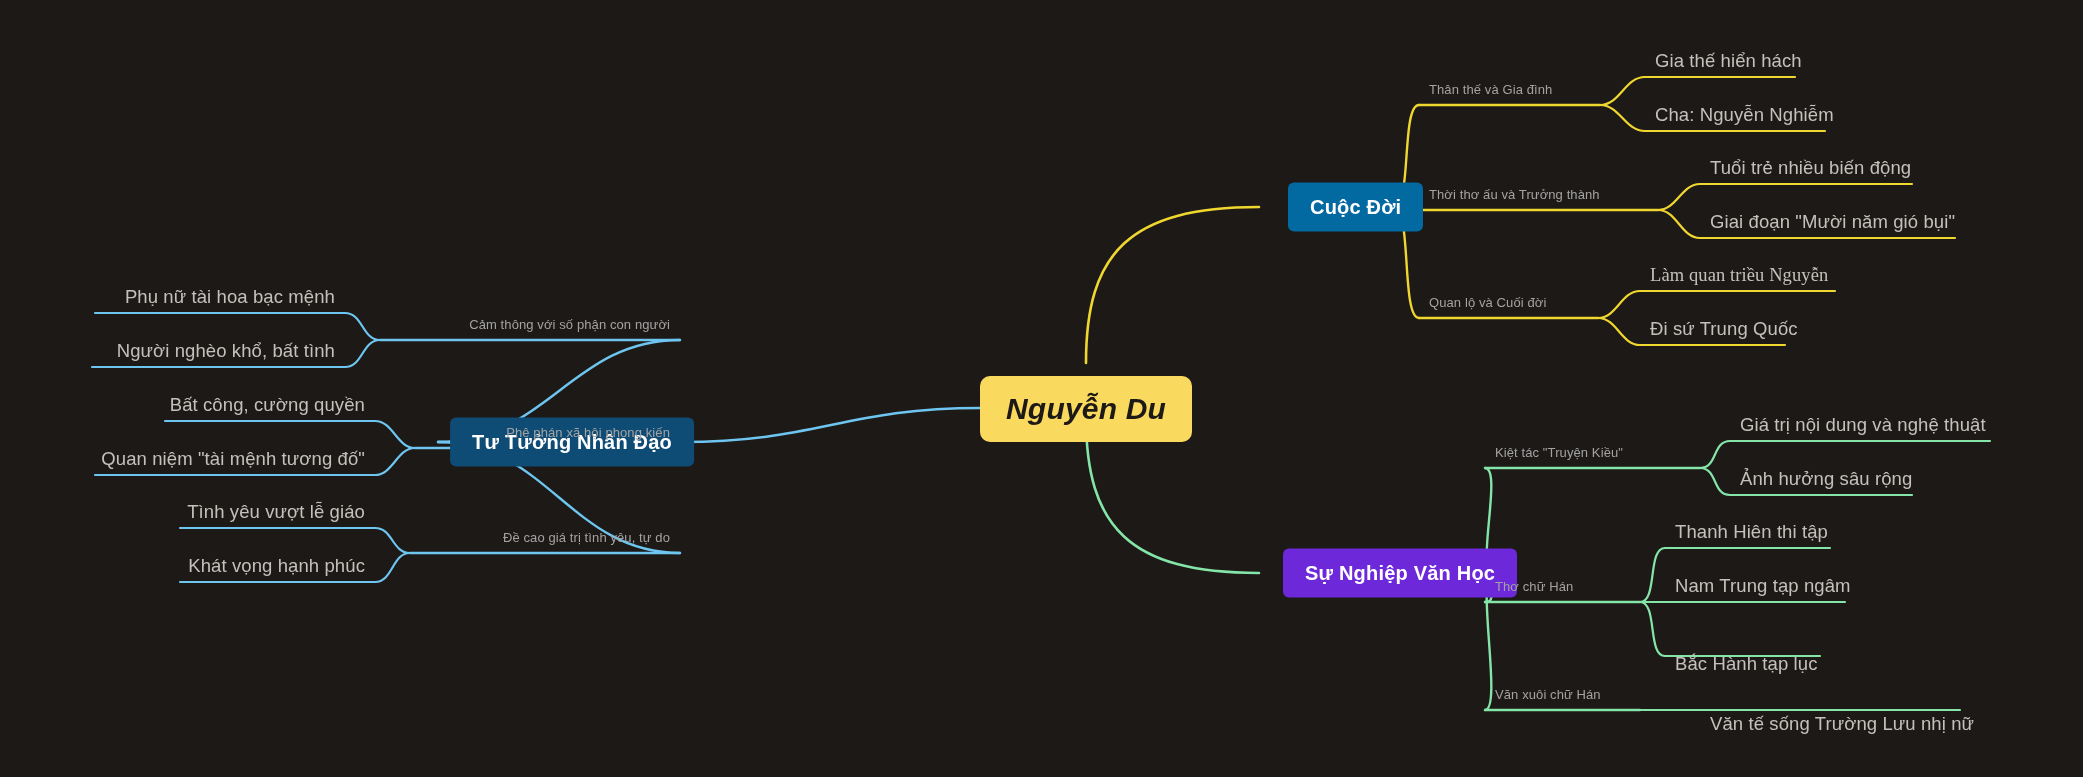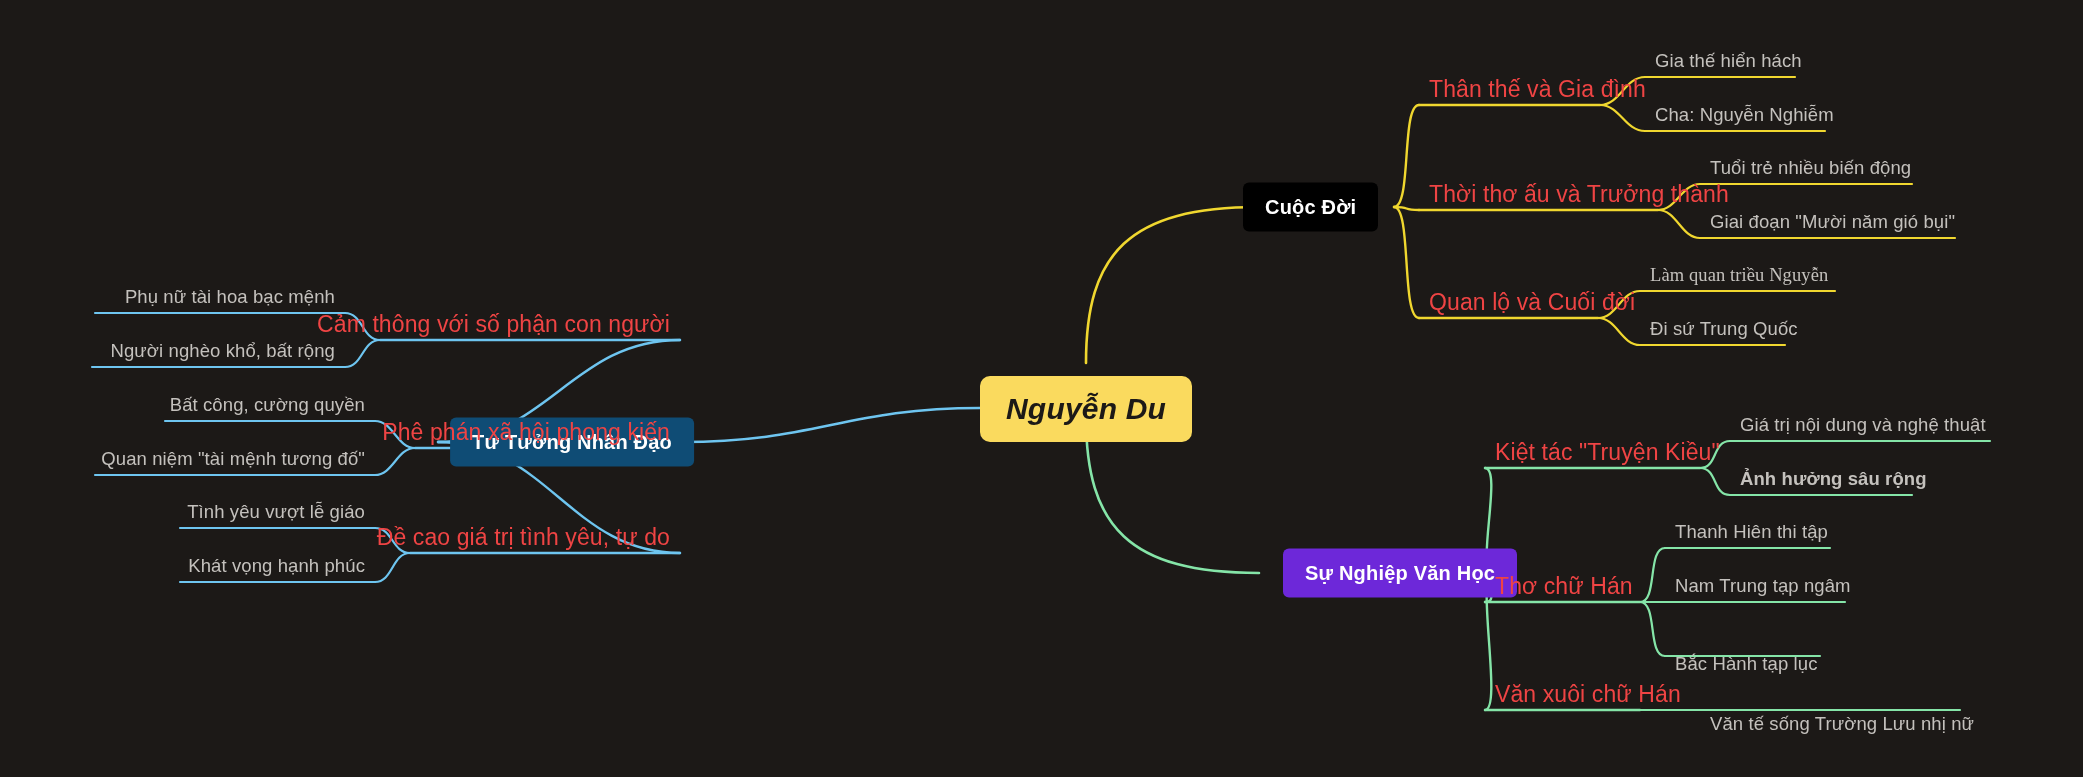--- a/index.html
+++ b/index.html
@@ -46,8 +46,8 @@
     letter-spacing: .2px;
   }
   .leaf-node {
-    color: #ef4444;
-    font-size: 23px;
+    color: #a3a3a3;
+    font-size: 13px;
     font-weight: normal;
     letter-spacing: .1px;
     padding: 0 2px;

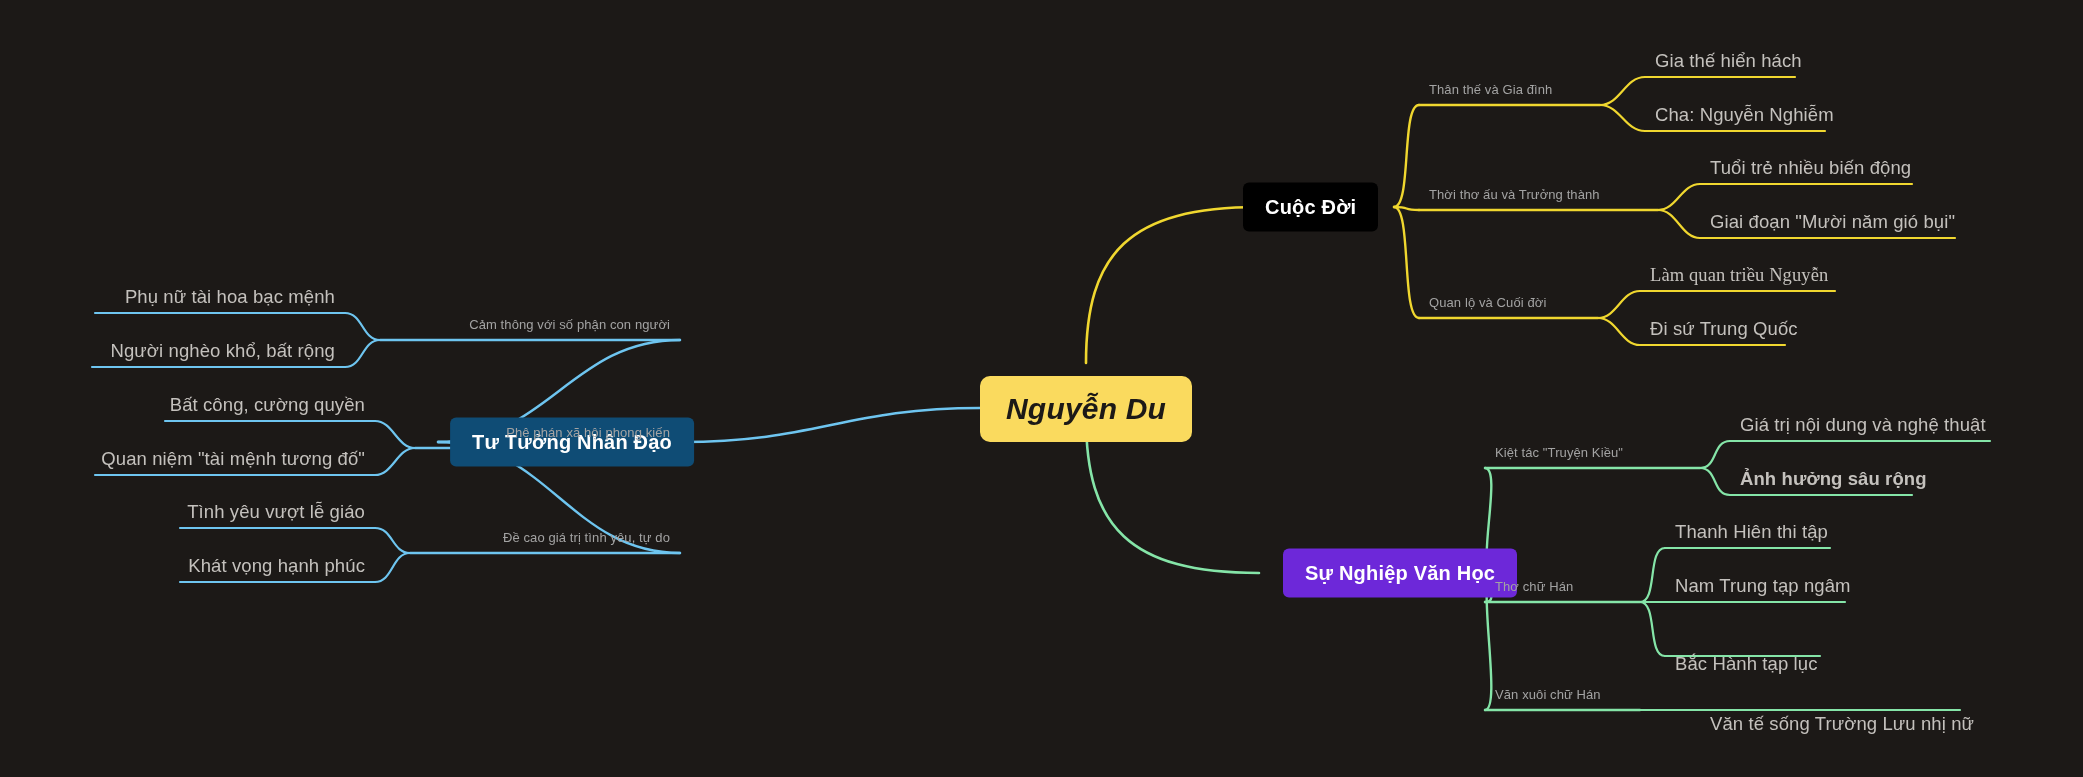--- a/index.html
+++ b/index.html
@@ -124,7 +124,7 @@
     </svg>
   <div id="node-layer">
       <div class="node root-node anchor-right" style="left: 980px; top: 390px; background: rgb(250, 218, 94); color: rgb(28, 25, 23); margin-top: 19px;">Nguyễn Du</div>
-      <div class="node branch-node anchor-right" style="left: 1243px; top: 207px; background: #000000; color: rgb(255, 255, 255);">Cuộc Đời</div>
+      <div class="node branch-node anchor-right" style="left: 1288px; top: 207px; background: #0369a1; color: rgb(255, 255, 255);">Cuộc Đời</div>
       <div class="node leaf-node anchor-right" style="left: 1427px; top: 89px;">Thân thế và Gia đình</div>
       <div class="node leaf-node lvl3 anchor-right" style="left: 1653px; top: 61px; text-align: right;">Gia thế hiển hách</div>
       <div class="node leaf-node lvl3 anchor-right" style="left: 1653px; top: 115px;">Cha: Nguyễn Nghiễm</div>

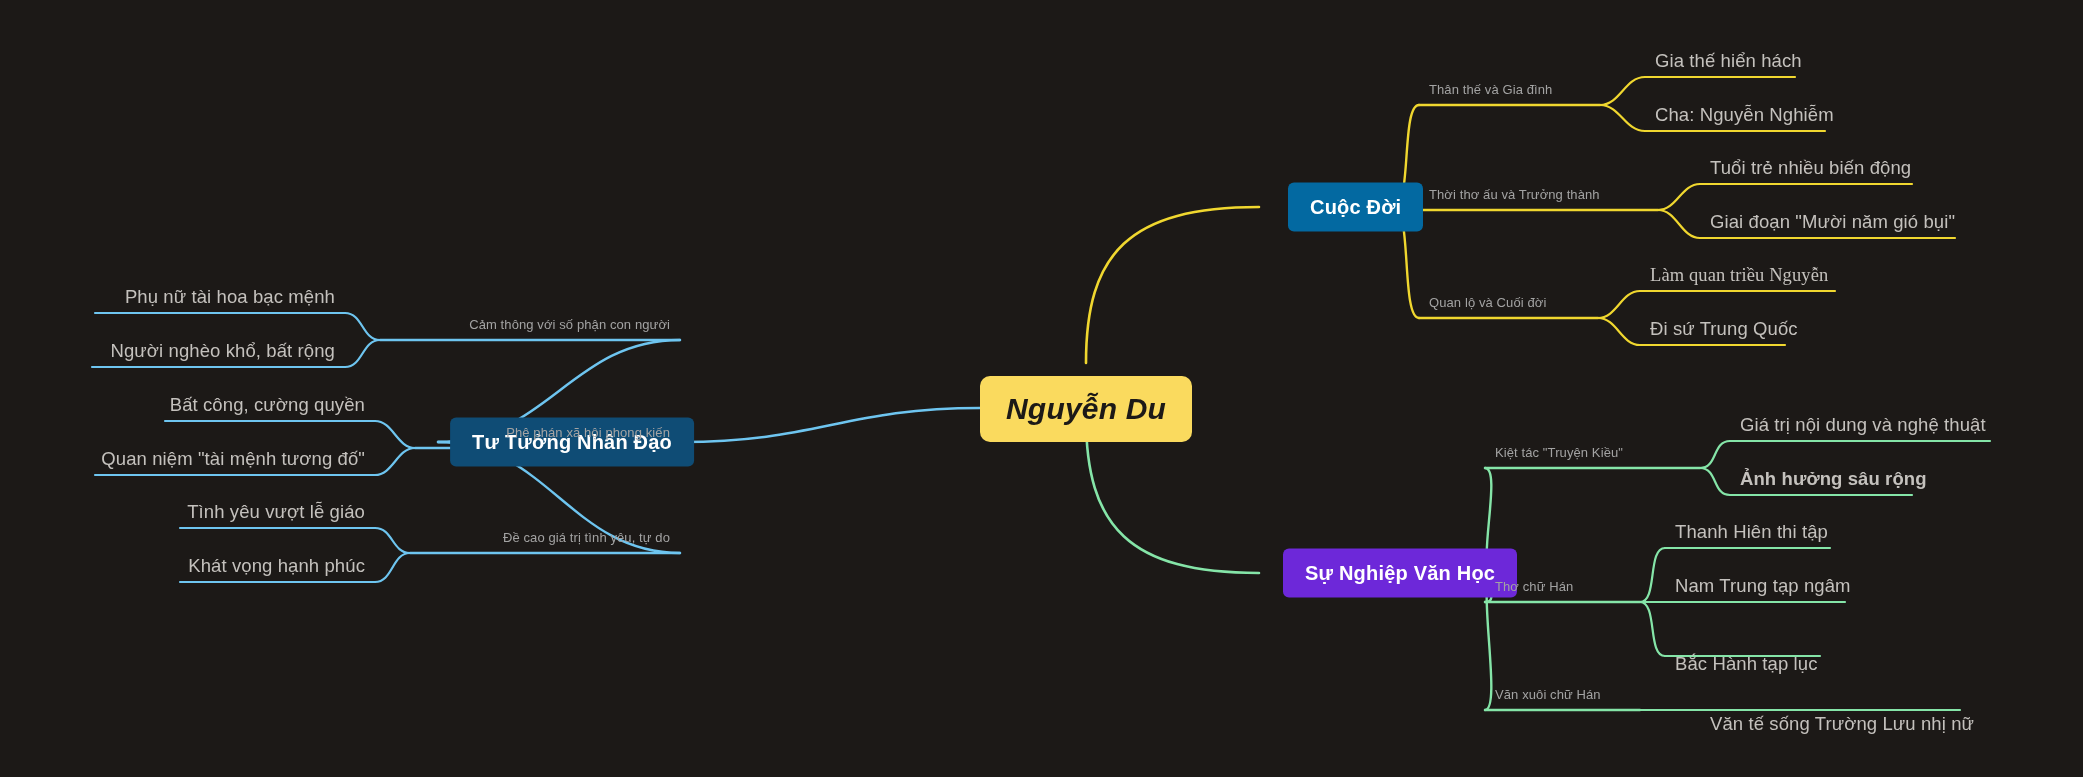--- a/index.html
+++ b/index.html
@@ -137,7 +137,7 @@
       <div class="node branch-node anchor-left" style="left: 682px; top: 442px; background: rgb(15, 76, 117); color: rgb(255, 255, 255); margin-left: 12px;">Tư Tưởng Nhân Đạo</div>
       <div class="node leaf-node anchor-left" style="left: 672px; top: 324px;">Cảm thông với số phận con người</div>
       <div class="node leaf-node lvl3 anchor-left" style="left: 337px; top: 297px;">Phụ nữ tài hoa bạc mệnh</div>
-      <div class="node leaf-node lvl3 anchor-left" style="left: 337px; top: 351px;">Người nghèo khổ, bất rộng</div>
+      <div class="node leaf-node lvl3 anchor-left" style="left: 337px; top: 351px;">Người nghèo khổ, bất tình</div>
       <div class="node leaf-node anchor-left" style="left: 672px; top: 432px;">Phê phán xã hội phong kiến</div>
       <div class="node leaf-node lvl3 anchor-left" style="left: 367px; top: 405px;">Bất công, cường quyền</div>
       <div class="node leaf-node lvl3 anchor-left" style="left: 367px; top: 459px;">Quan niệm "tài mệnh tương đố"</div>

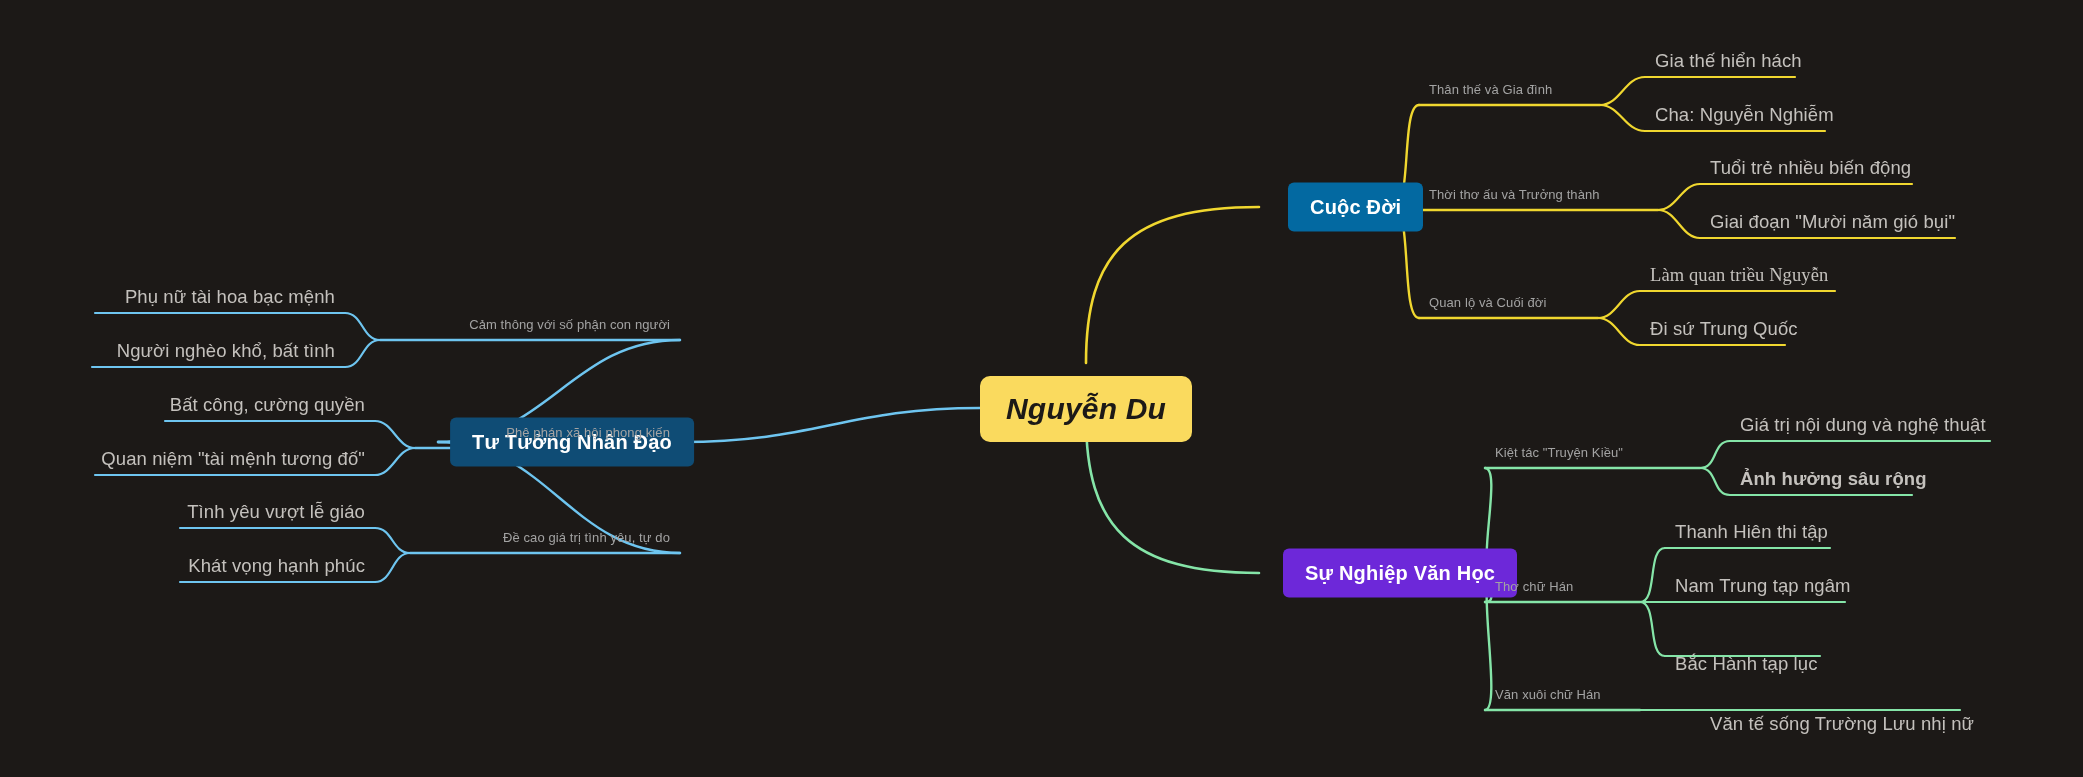--- a/index.html
+++ b/index.html
@@ -147,7 +147,7 @@
       <div class="node branch-node anchor-right" style="left: 1259px; top: 573px; background: #6d28d9; color: rgb(255, 255, 255); margin-left: 24px;">Sự Nghiệp Văn Học</div>
       <div class="node leaf-node anchor-right" style="left: 1493px; top: 452px;">Kiệt tác "Truyện Kiều"</div>
       <div class="node leaf-node lvl3 anchor-right" style="left: 1738px; top: 425px;">Giá trị nội dung và nghệ thuật</div>
-      <div class="node leaf-node lvl3 anchor-right" style="left: 1738px; top: 479px; font-weight: bold;">Ảnh hưởng sâu rộng</div>
+      <div class="node leaf-node lvl3 anchor-right" style="left: 1738px; top: 479px;">Ảnh hưởng sâu rộng</div>
       <div class="node leaf-node anchor-right" style="left: 1493px; top: 586px;">Thơ chữ Hán</div>
       <div class="node leaf-node lvl3 anchor-right" style="left: 1673px; top: 532px;">Thanh Hiên thi tập</div>
       <div class="node leaf-node lvl3 anchor-right" style="left: 1673px; top: 586px;">Nam Trung tạp ngâm</div>

